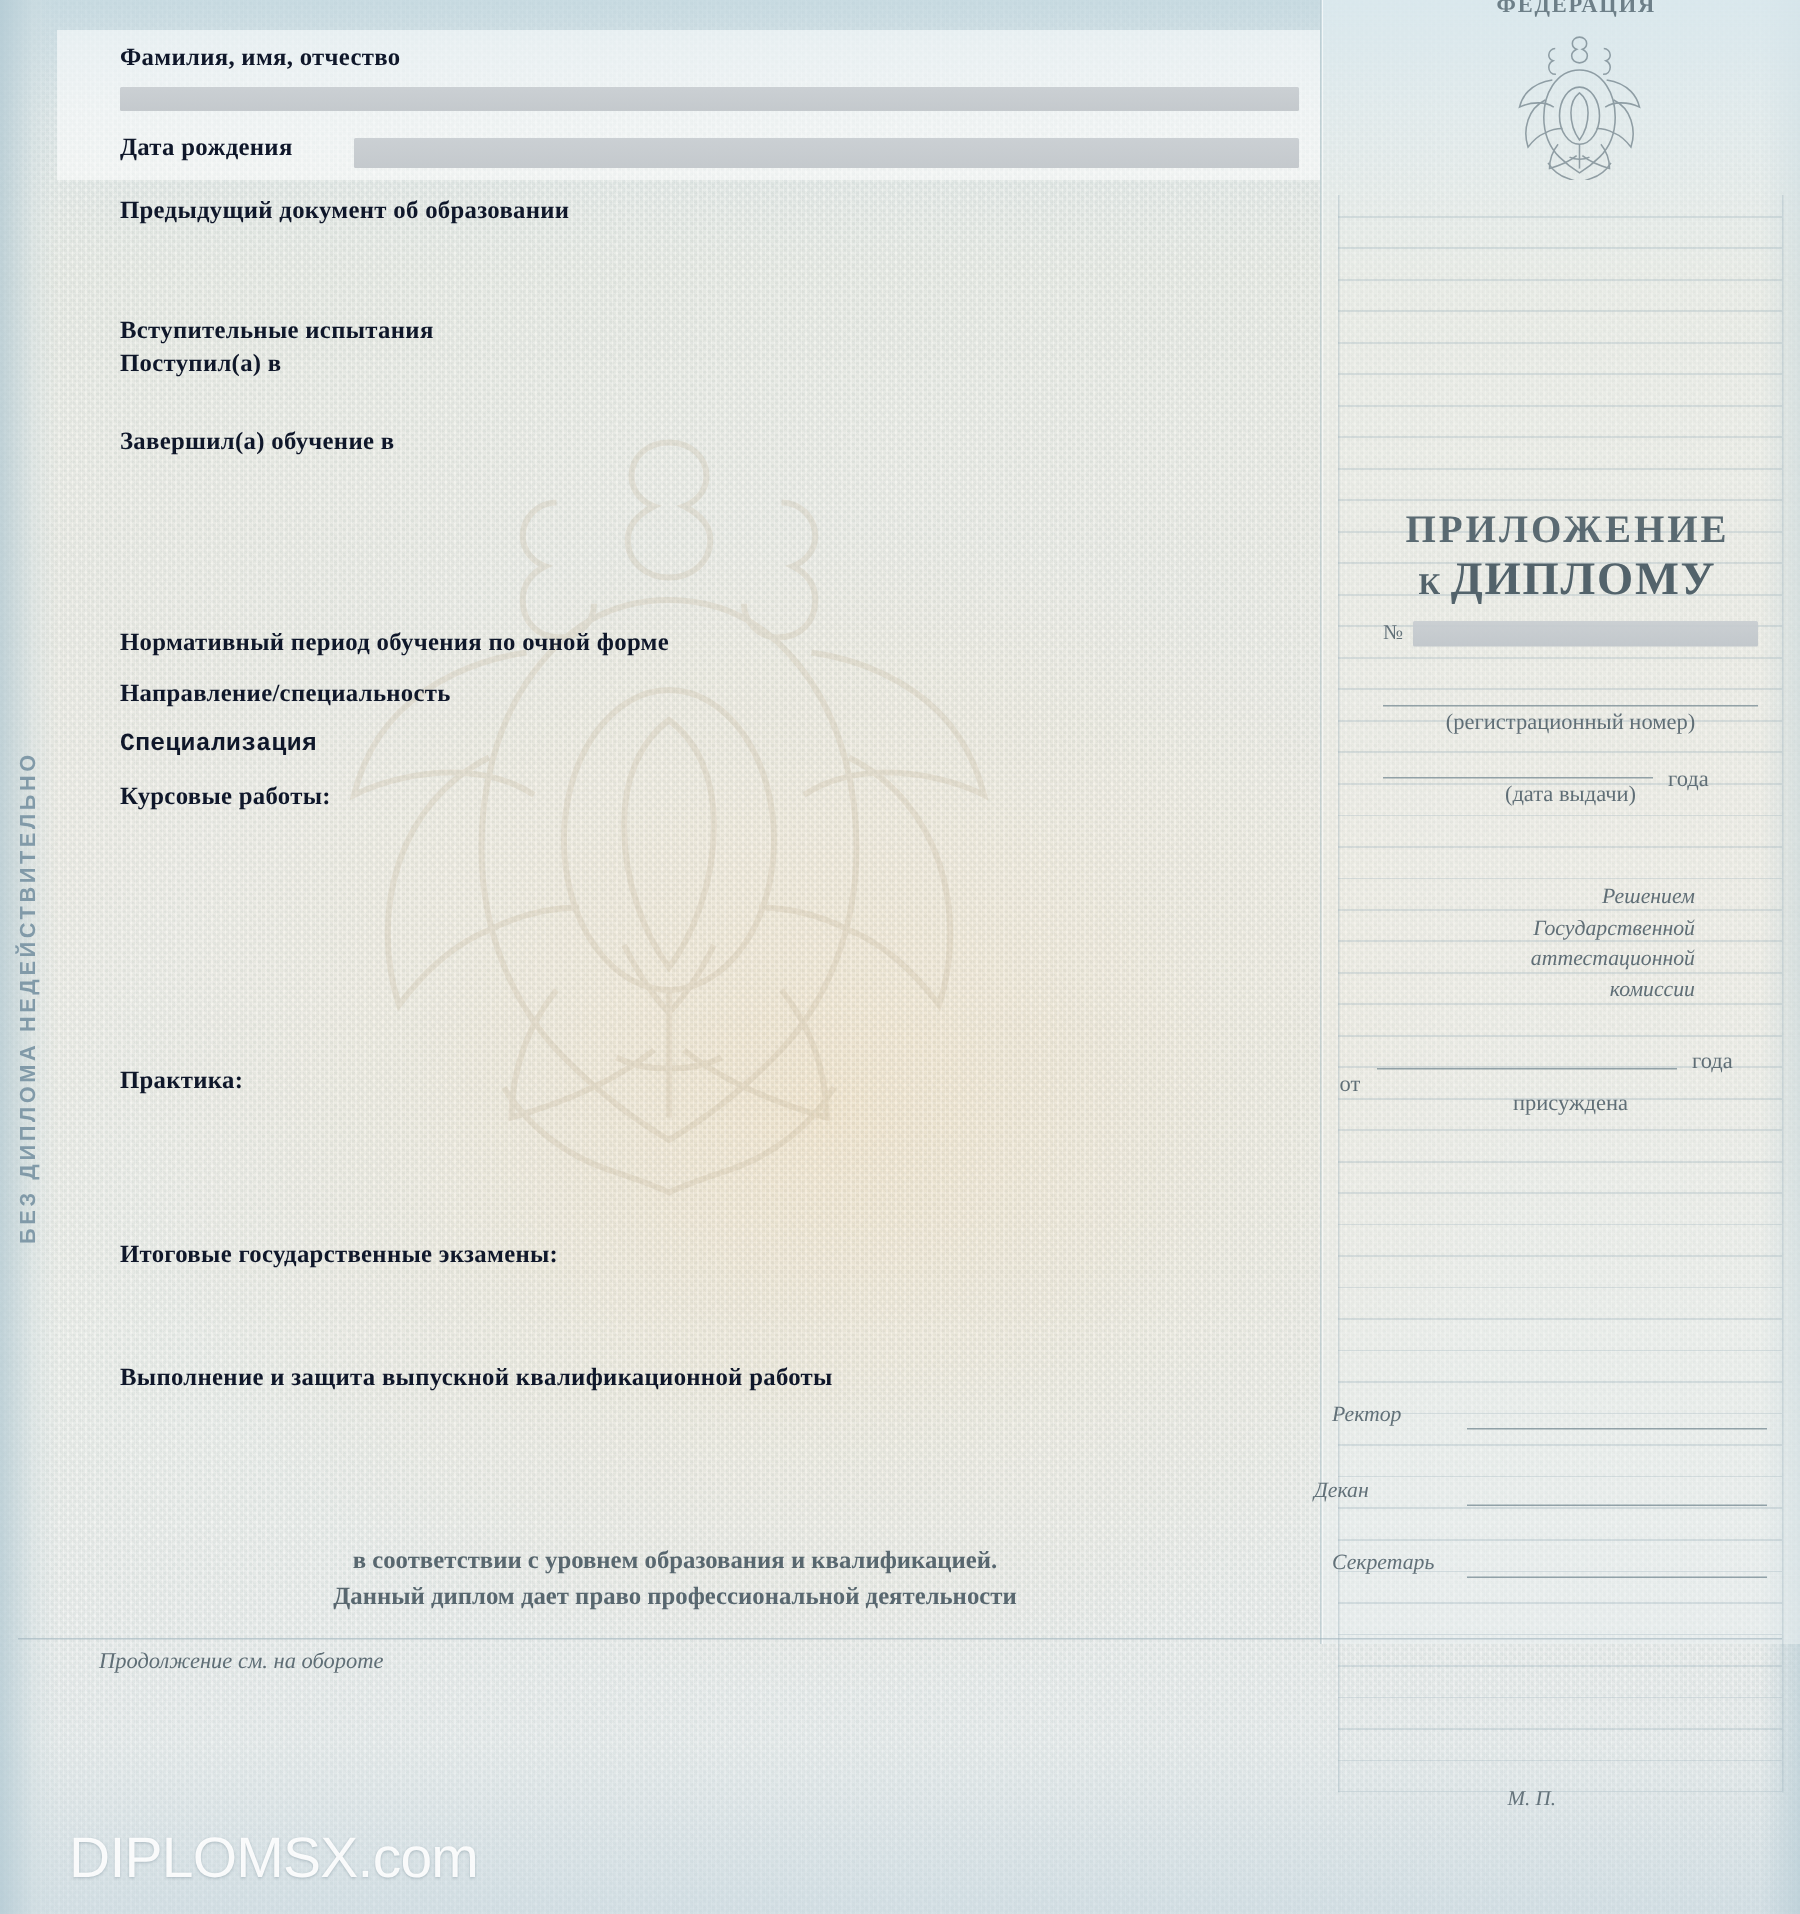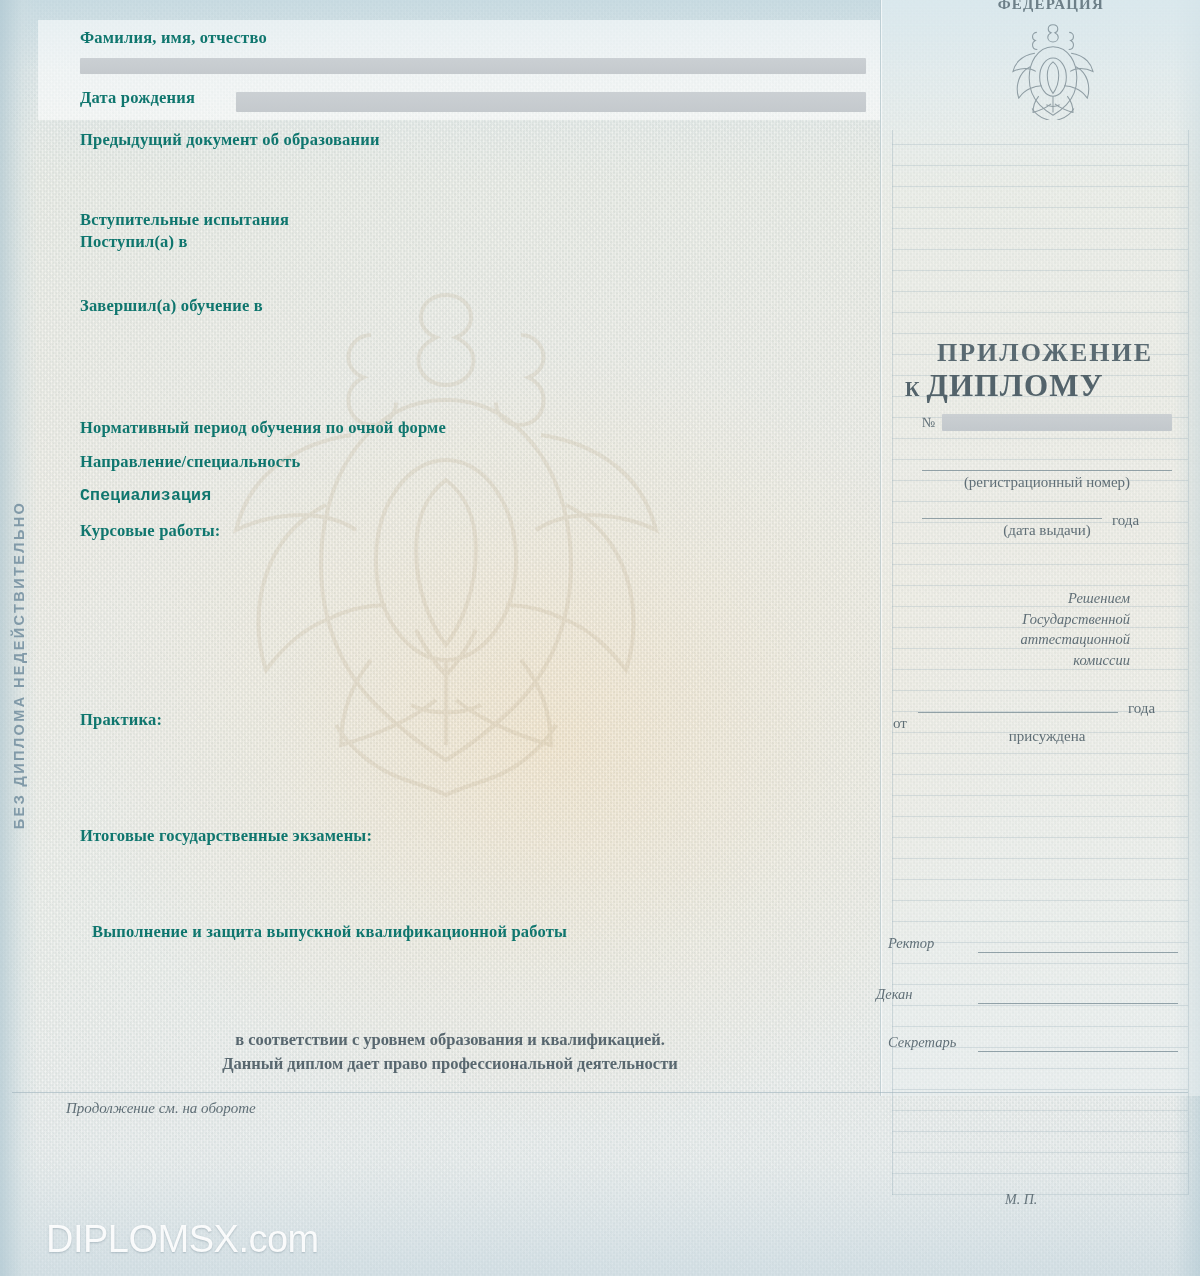--- a/index.html
+++ b/index.html
@@ -214,7 +214,7 @@
     position: absolute;
     font-size: 16.5px;
     font-weight: bold;
-    color: #0f766e;
+    color: #0f172a;
     white-space: nowrap;
     letter-spacing: .2px;
   }

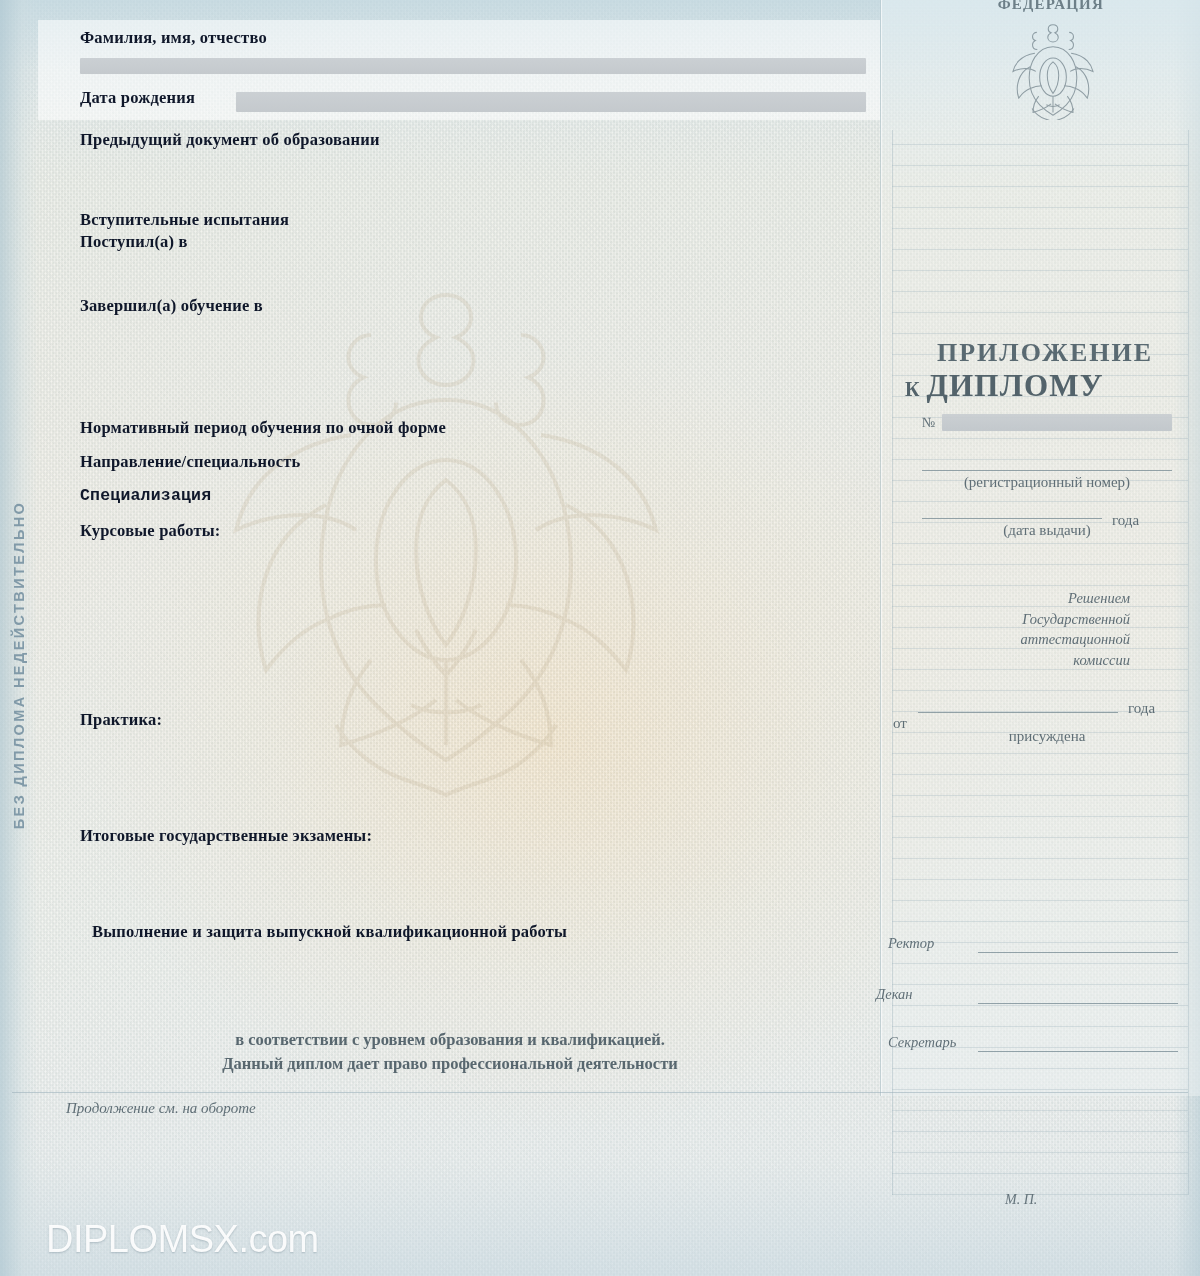--- a/index.html
+++ b/index.html
@@ -423,7 +423,7 @@
   <div class="body-label" style="left:80px; top:210px;">Вступительные испытания</div>
   <div class="body-label" style="left:80px; top:232px;">Поступил(а) в</div>
 
-  <div class="body-label" style="left:80px; top:296px;">Завершил(а) обучение в</div>
+  <div class="body-label" style="left:80px; top:284px;">Завершил(а) обучение в</div>
 
   <div class="body-label" style="left:80px; top:418px;">Нормативный период обучения по очной форме</div>
   <div class="body-label" style="left:80px; top:452px;">Направление/специальность</div>

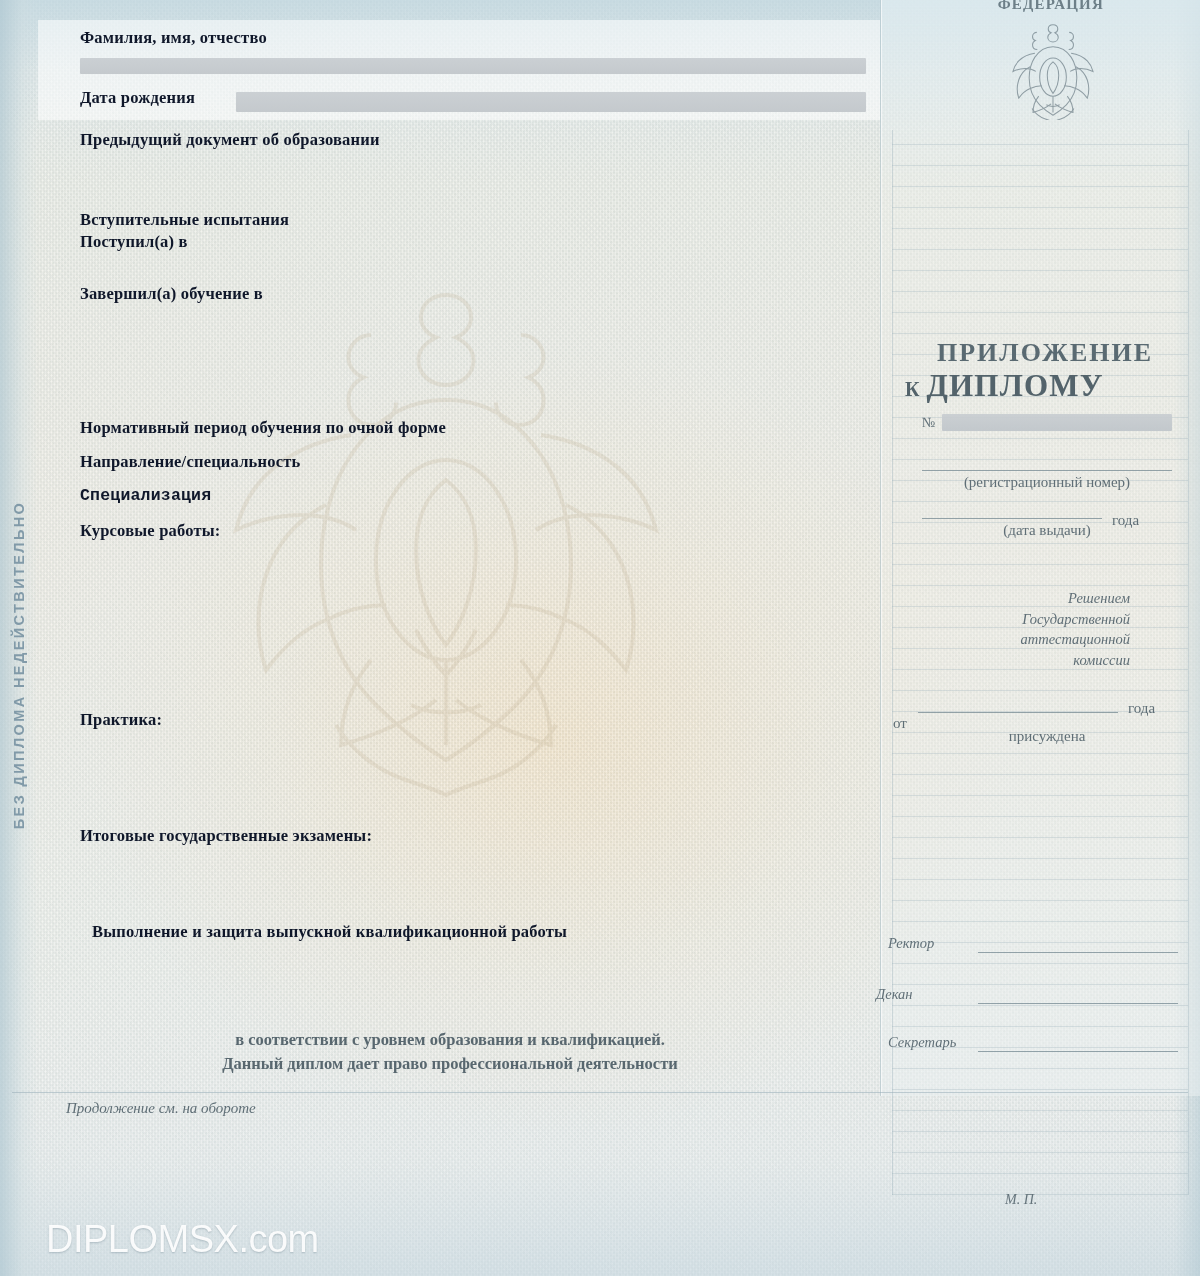--- a/index.html
+++ b/index.html
@@ -167,6 +167,7 @@
     left: 905px;
     top: 368px;
     width: 280px;
+    text-align: center;
     font-weight: bold;
     font-size: 31px;
     letter-spacing: 1.2px;

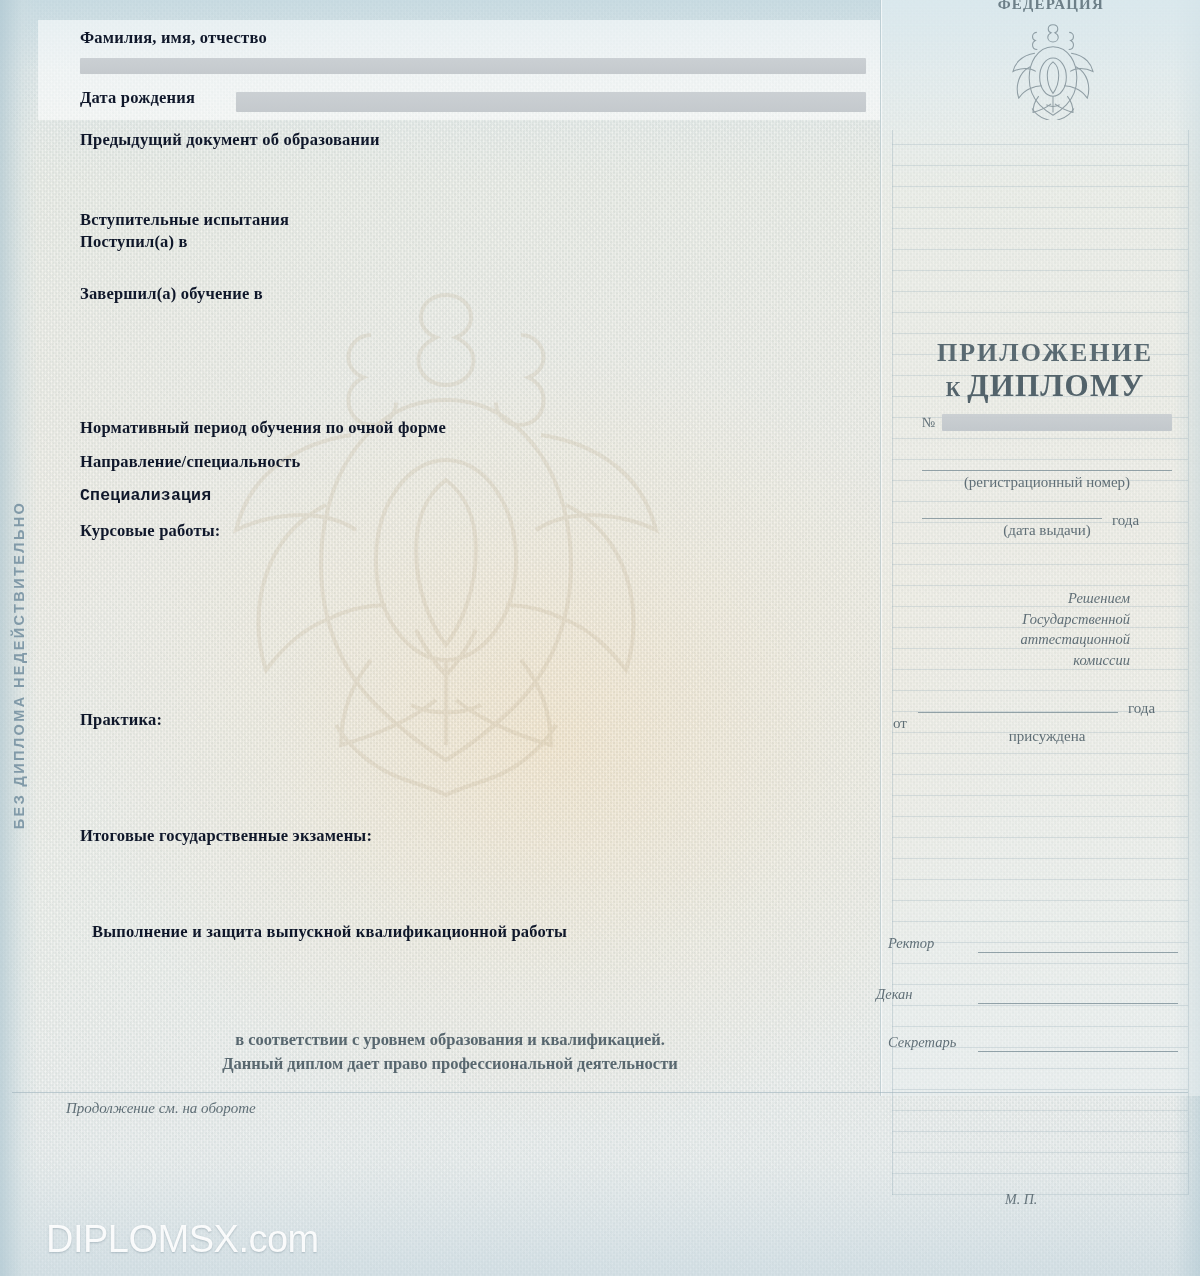--- a/index.html
+++ b/index.html
@@ -435,7 +435,7 @@
 
   <div class="body-label" style="left:80px; top:826px;">Итоговые государственные экзамены:</div>
 
-  <div class="body-label" style="left:92px; top:908px;margin-top:14px;">Выполнение и защита выпускной квалификационной работы</div>
+  <div class="body-label" style="left:80px; top:908px;">Выполнение и защита выпускной квалификационной работы</div>
 
   <div class="closing">
     <div>в соответствии с уровнем образования и квалификацией.</div>

